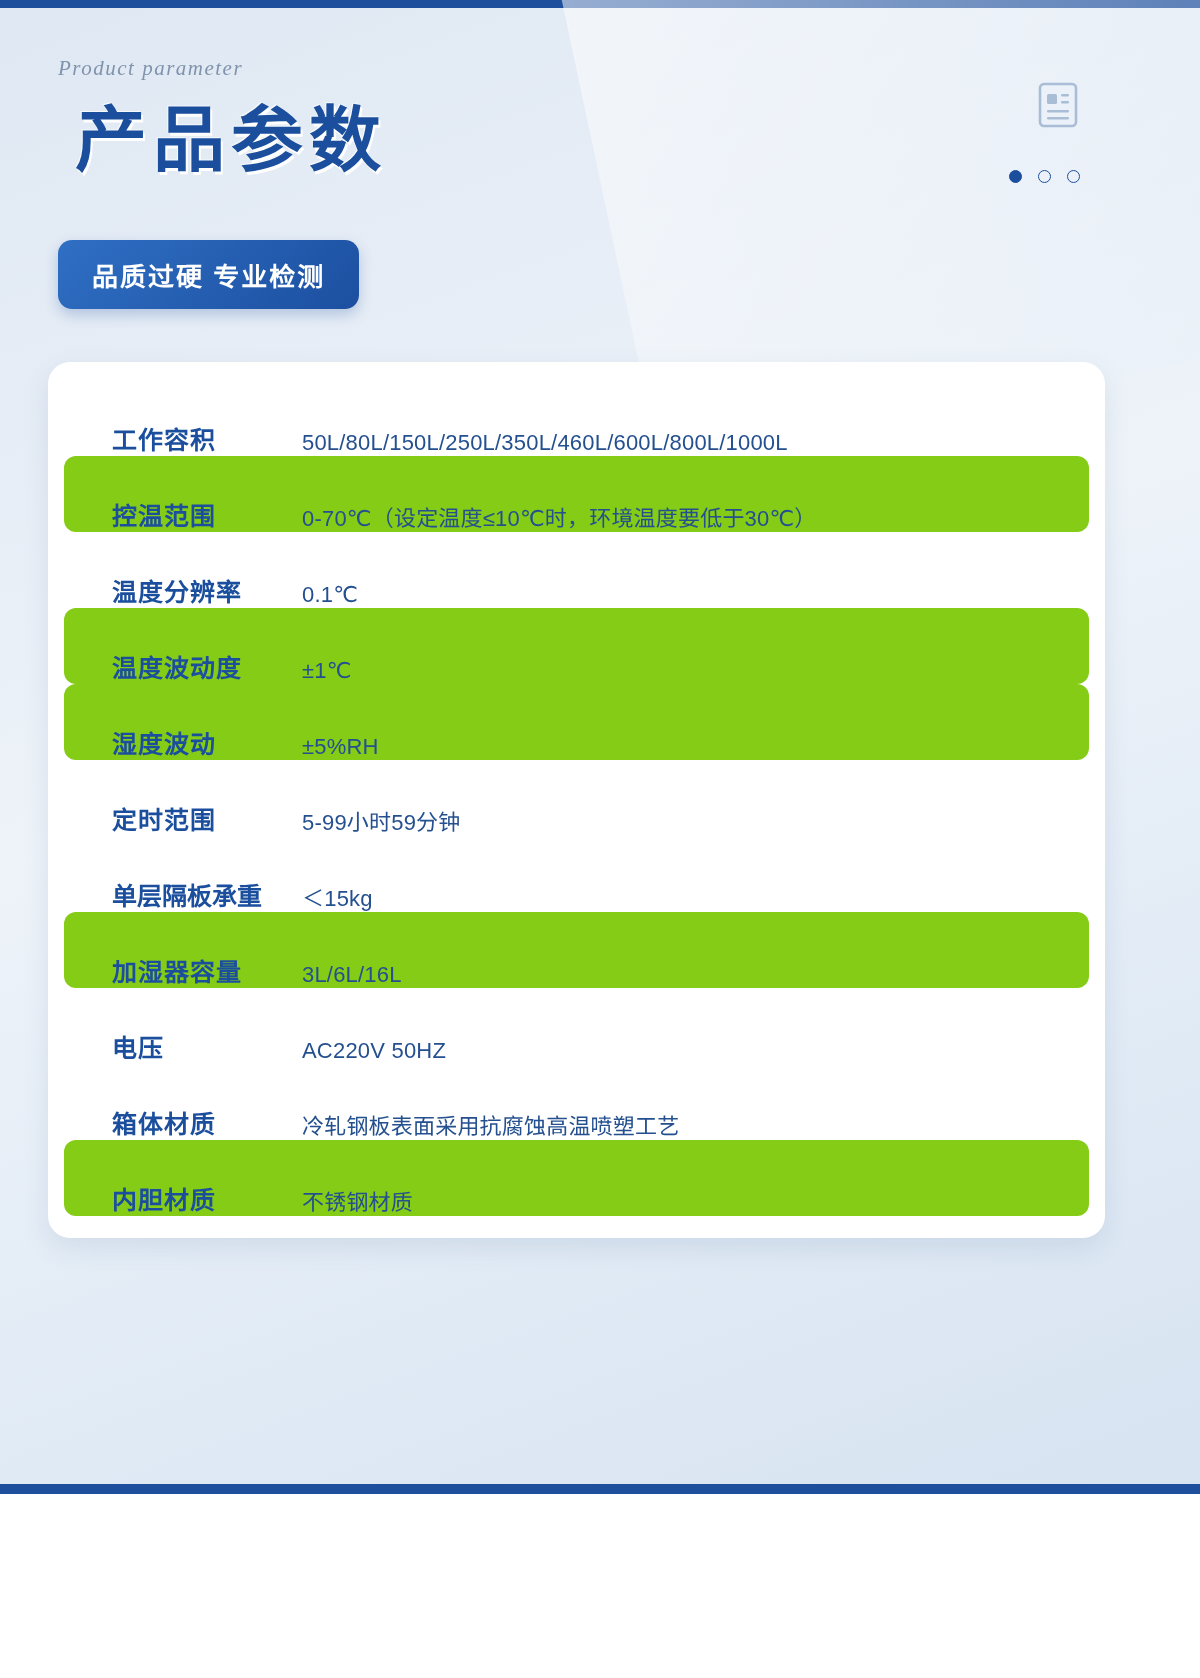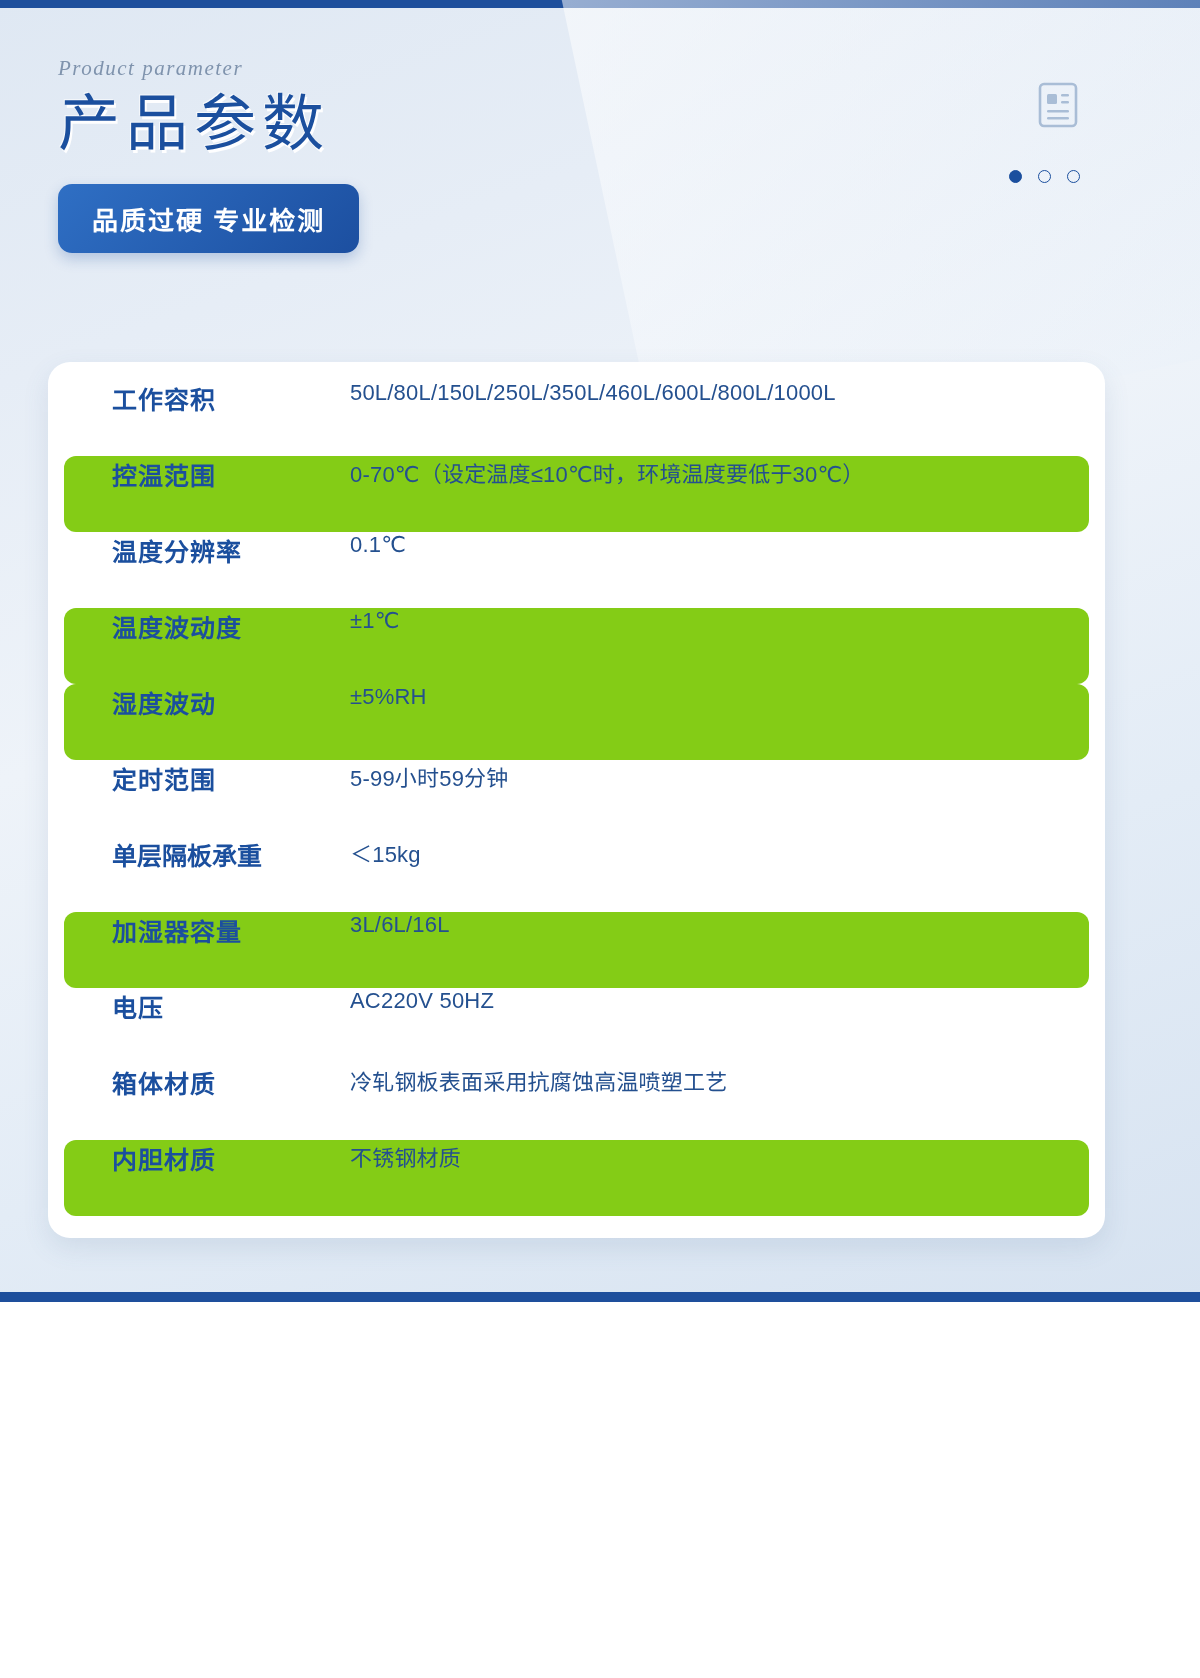--- a/index.html
+++ b/index.html
@@ -17,7 +17,7 @@
   .page {
     position: relative;
     width: 1200px;
-    height: 1302px;
+    height: 1494px;
     background: linear-gradient(160deg, #dfe8f3 0%, #e6edf6 22%, #eef3f9 45%, #e3ecf6 70%, #d7e3f1 100%);
     box-sizing: border-box;
     overflow: hidden;

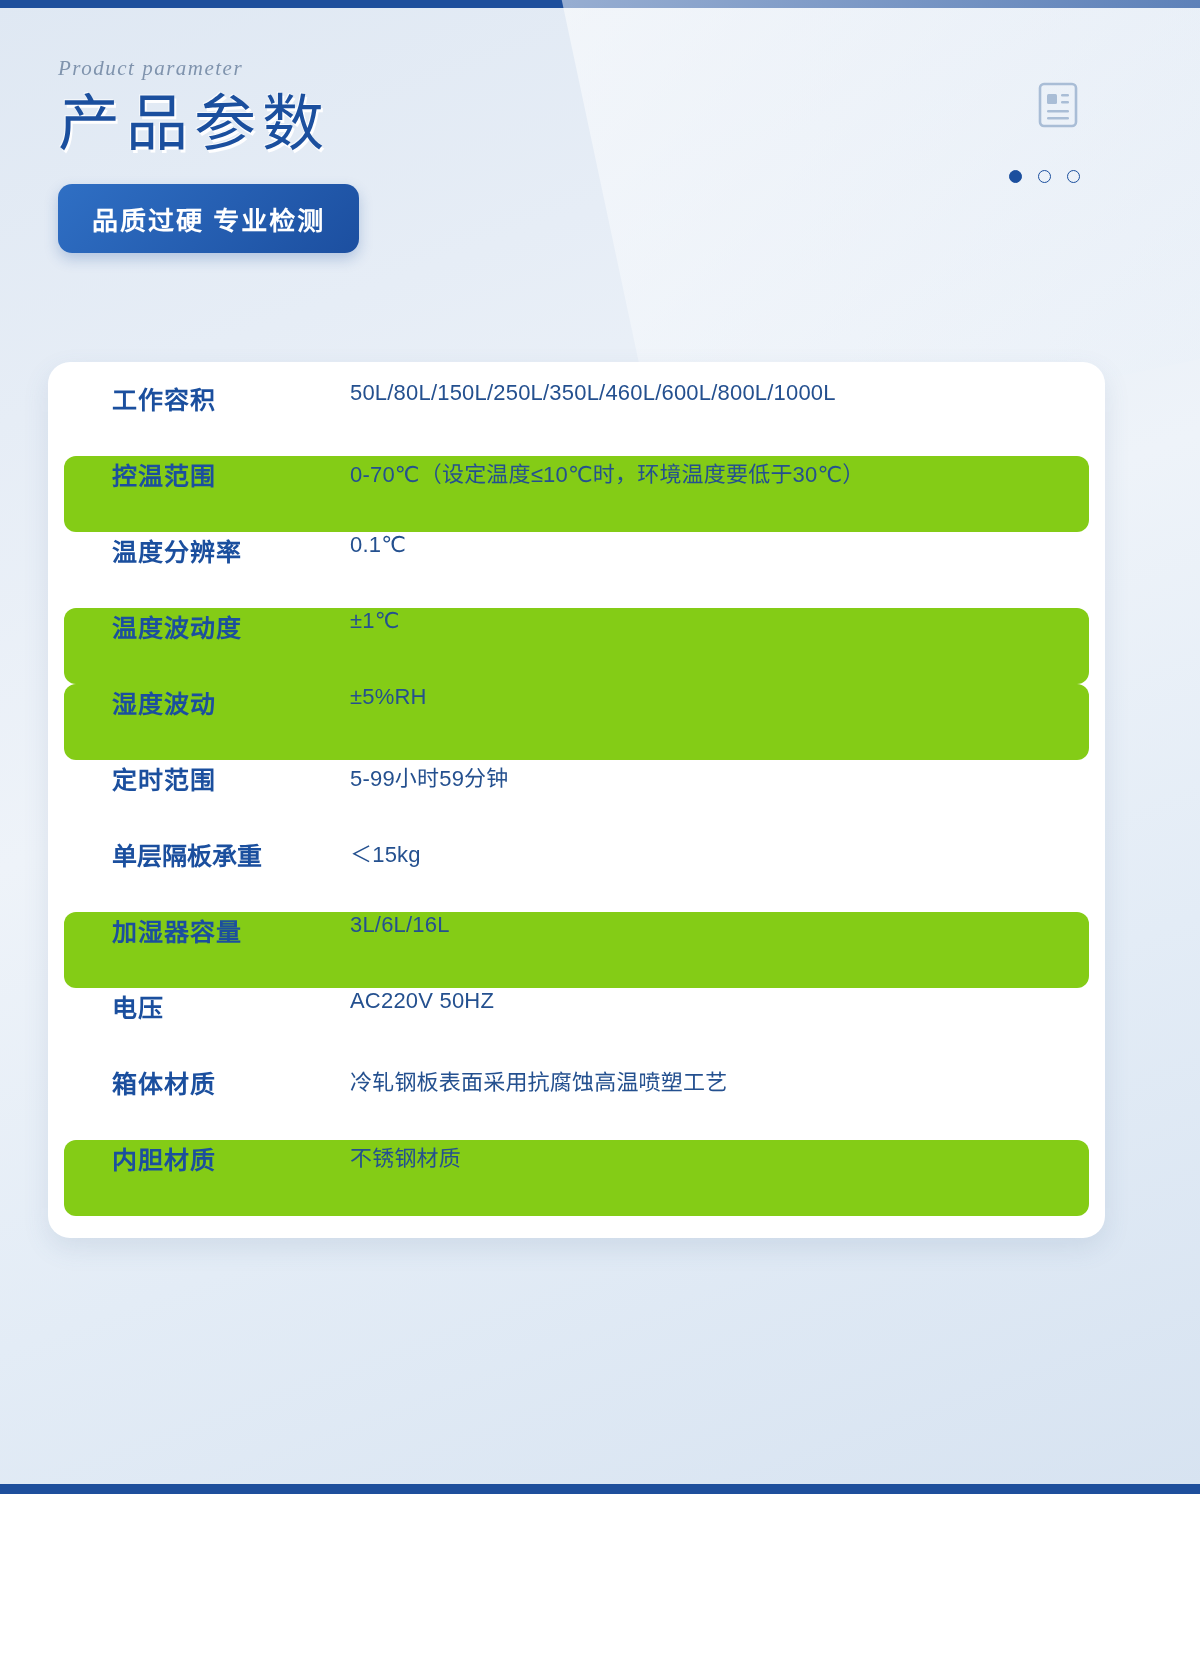--- a/index.html
+++ b/index.html
@@ -68,11 +68,11 @@
   }
 
   .title {
-    font-size: 62px;
-    font-weight: normal;
+    font-size: 72px;
+    font-weight: bold;
     letter-spacing: 6px;
     color: #1b4f9e;
-    margin: 0;
+    margin: 17px;
     line-height: 1.18;
     text-shadow: 2px 3px 0 rgba(255,255,255,0.95), -1px -1px 0 rgba(255,255,255,0.7);
   }

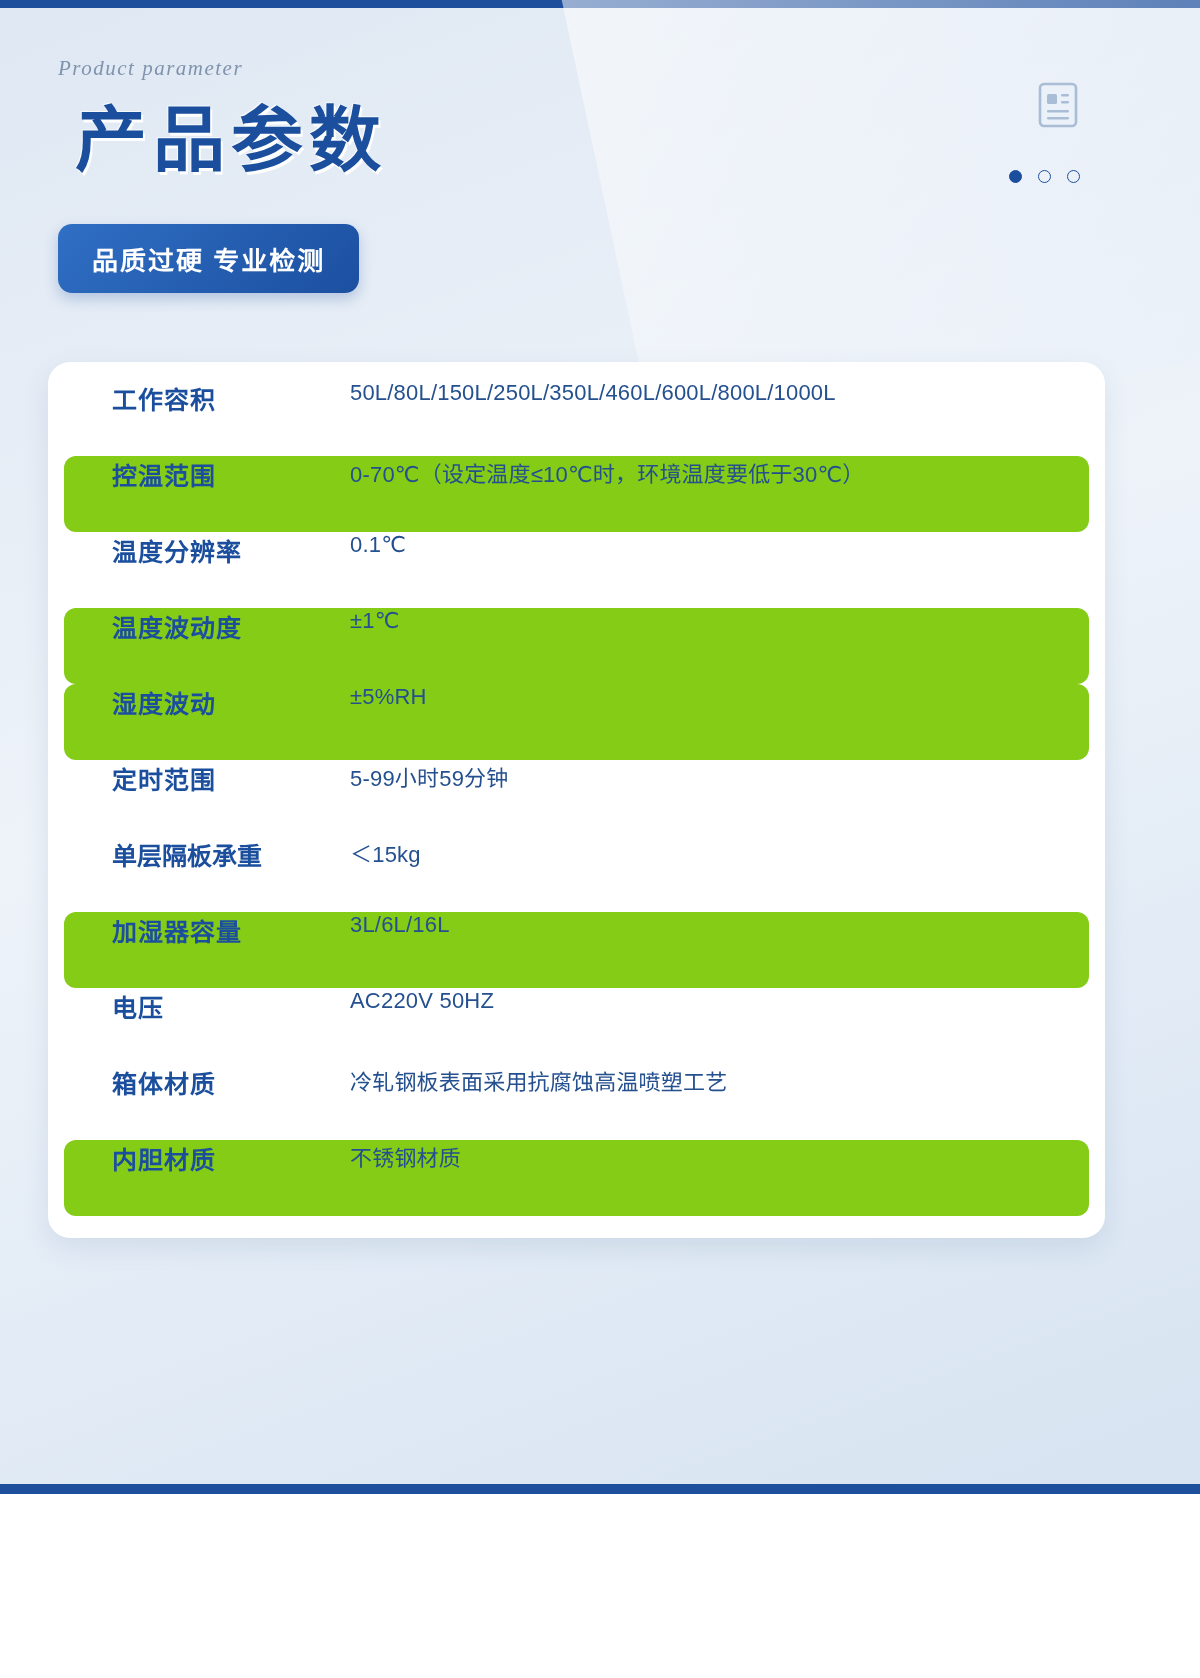--- a/index.html
+++ b/index.html
@@ -79,7 +79,7 @@
 
   .badge {
     display: inline-block;
-    margin-top: 24px;
+    margin-top: 40px;
     padding: 16px 34px;
     border-radius: 14px;
     background: linear-gradient(135deg, #2f6fc4 0%, #1c4fa0 100%);

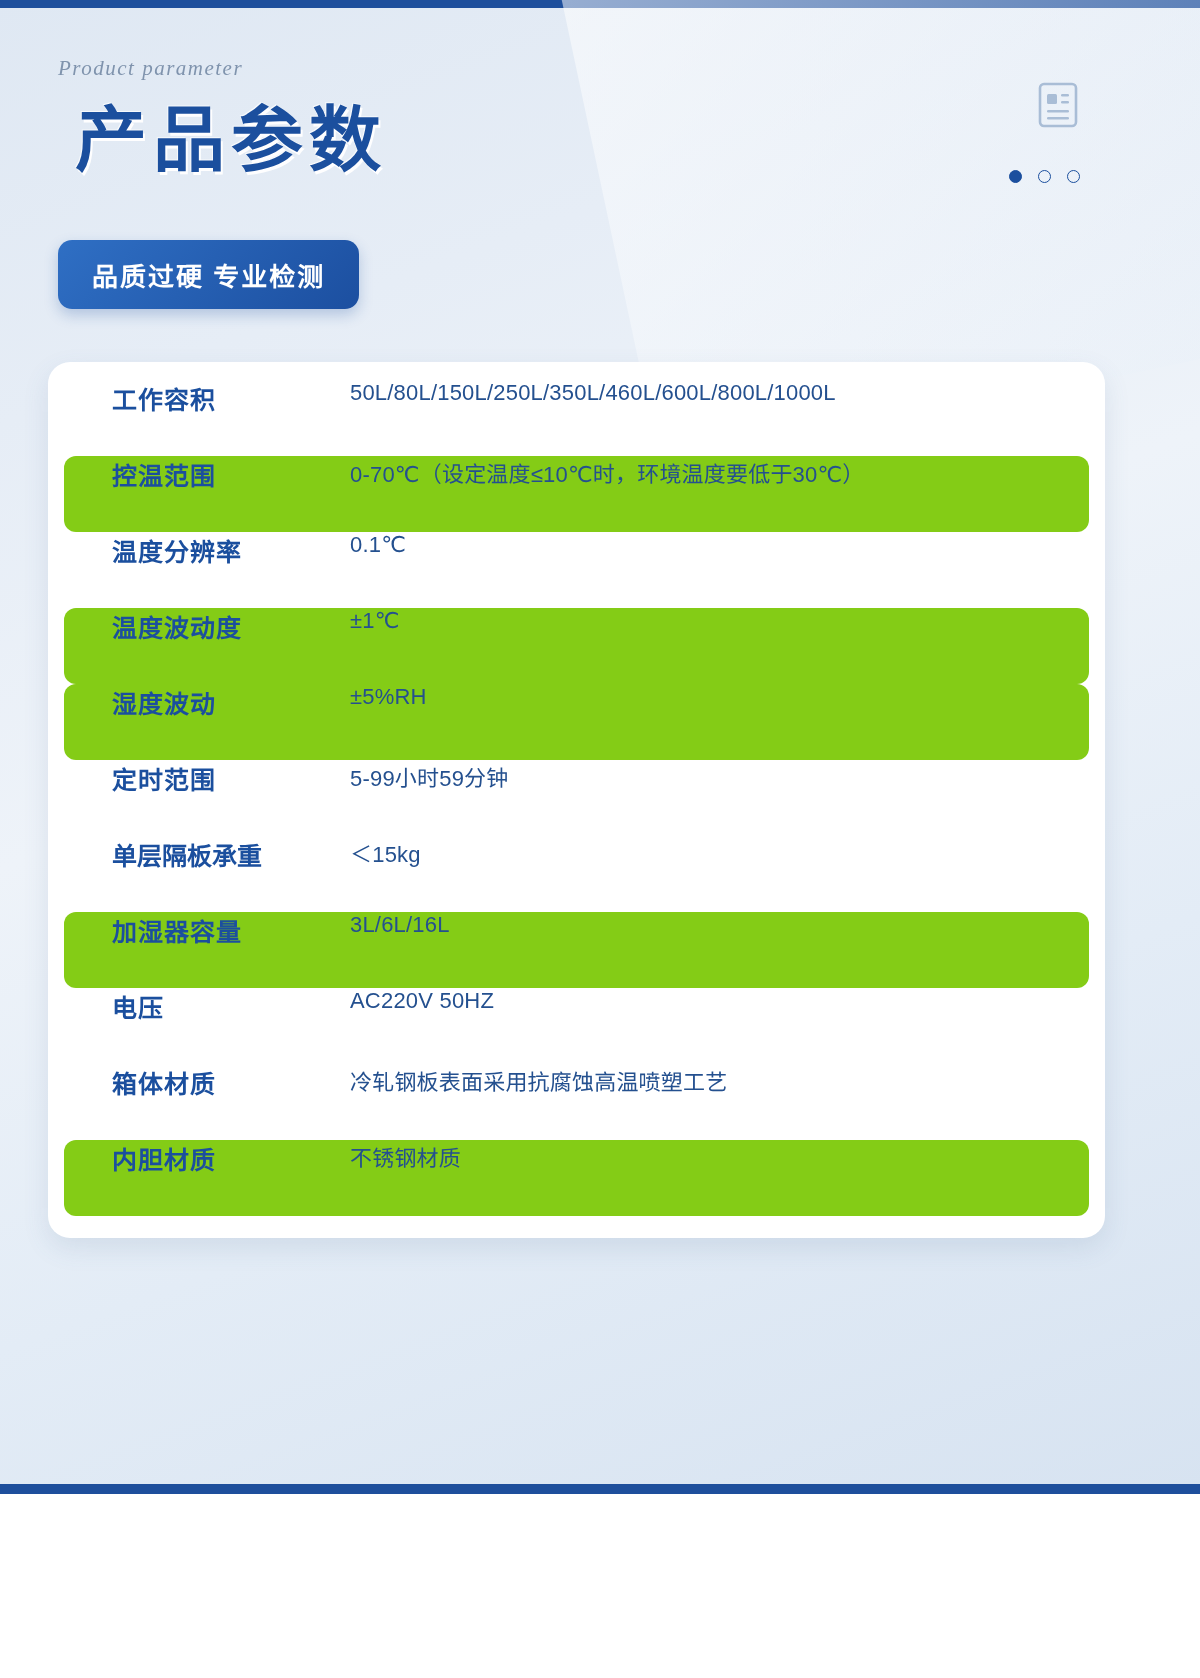--- a/index.html
+++ b/index.html
@@ -135,13 +135,12 @@
 
   .row {
     display: flex;
-    align-items: flex-start;
+    align-items: flex-end;
     height: 76px;
     margin: 0 16px;
     border-radius: 12px;
-    padding: 0 0 8px 0;
-    box-sizing: border-box;
-    gap: 48px;
+    padding: 0 0 0 0;
+    box-sizing: border-box;
   }
   .row.alt {
     background: #84cc16;

